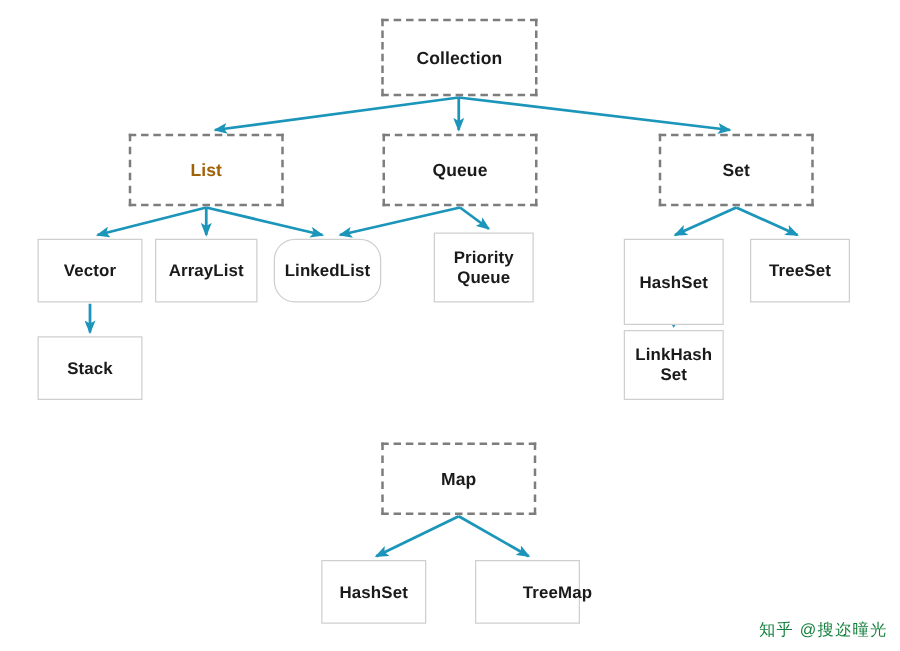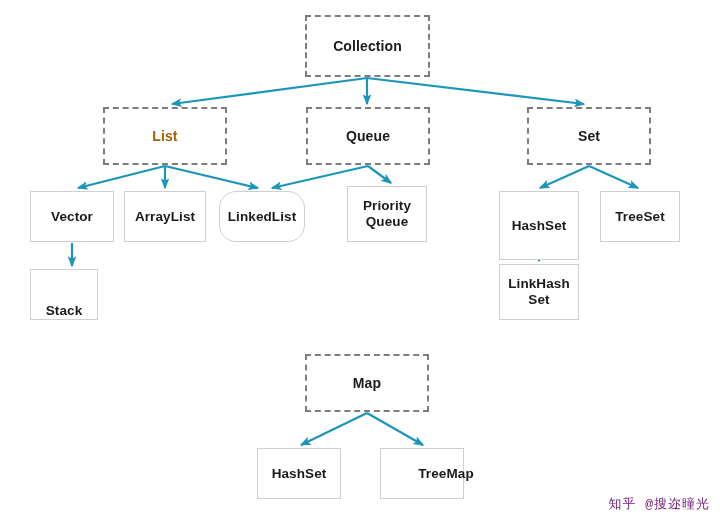--- a/index.html
+++ b/index.html
@@ -122,7 +122,7 @@
       <div class="node impl" style="left: 600px; top: 191px; width: 80px; height: 51px; border-color: rgb(207, 207, 207); color: rgb(26, 26, 26);">
         <span class="node-label">TreeSet</span>
       </div>
-      <div class="node impl" style="left: 30px; top: 269px; width: 68px; height: 51px; border-color: rgb(207, 207, 207); color: rgb(26, 26, 26); align-items: flex-end;">
+      <div class="node impl" style="left: 30px; top: 269px; width: 84px; height: 51px; border-color: rgb(207, 207, 207); color: rgb(26, 26, 26);">
         <span class="node-label">Stack</span>
       </div>
       <div class="node impl" style="left: 499px; top: 264px; width: 80px; height: 56px; border-color: rgb(207, 207, 207); color: rgb(26, 26, 26);">

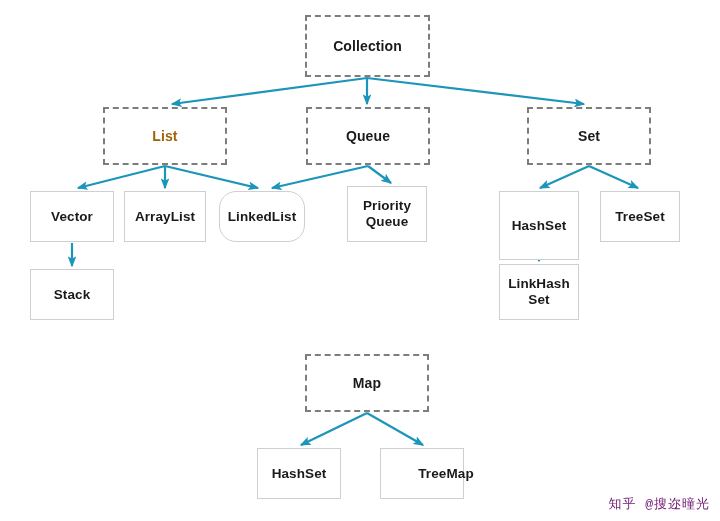--- a/index.html
+++ b/index.html
@@ -55,9 +55,9 @@
     right: 10px;
     bottom: 8px;
     font-size: 13px;
-    color: #701a75;
+    color: #15803d;
     letter-spacing: 1px;
-    font-family: Liberation Mono, monospace;
+    font-family: Liberation Sans, sans-serif;
     white-space: nowrap;
     z-index: 3;
     user-select: none;

